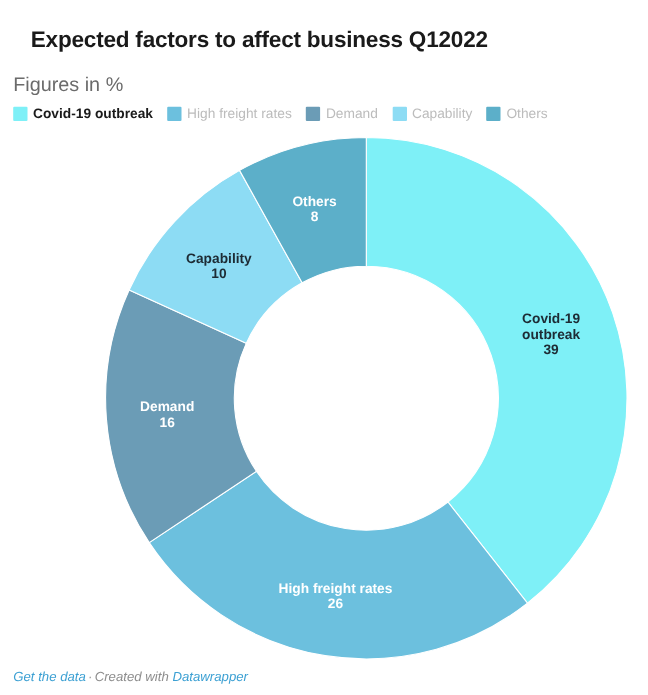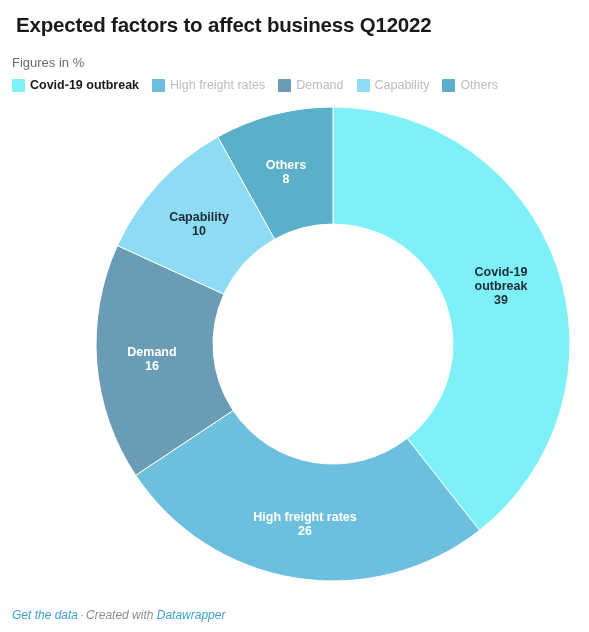--- a/index.html
+++ b/index.html
@@ -32,7 +32,7 @@
     color: #1a1a1a;
     letter-spacing: -0.2px;
     line-height: 1.15;
-    margin: 4px;
+    margin: 16px;
   }
   #chart-subtitle {
     font-size: 13px;

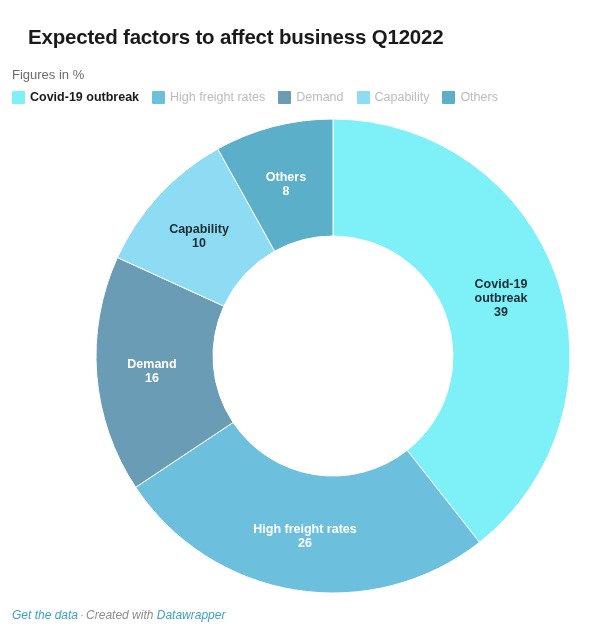--- a/index.html
+++ b/index.html
@@ -35,7 +35,7 @@
     margin: 16px;
   }
   #chart-subtitle {
-    font-size: 13px;
+    font-size: 18px;
     color: #6b6b6b;
     margin-top: 18px;
     line-height: 1.2;

